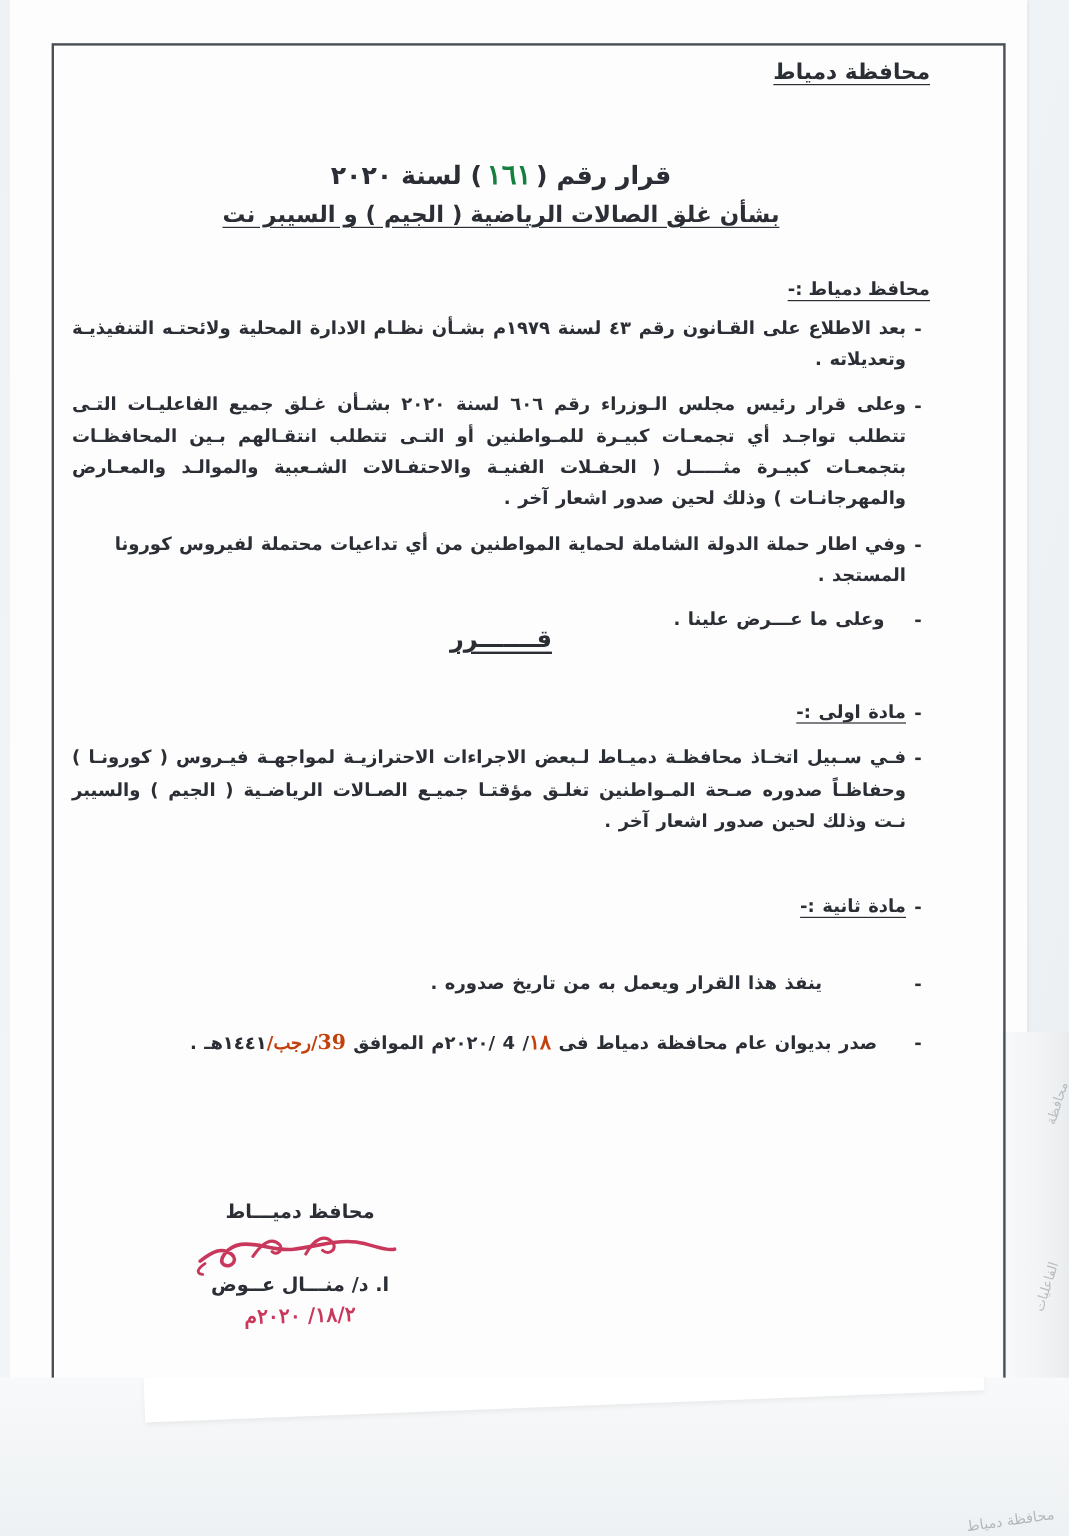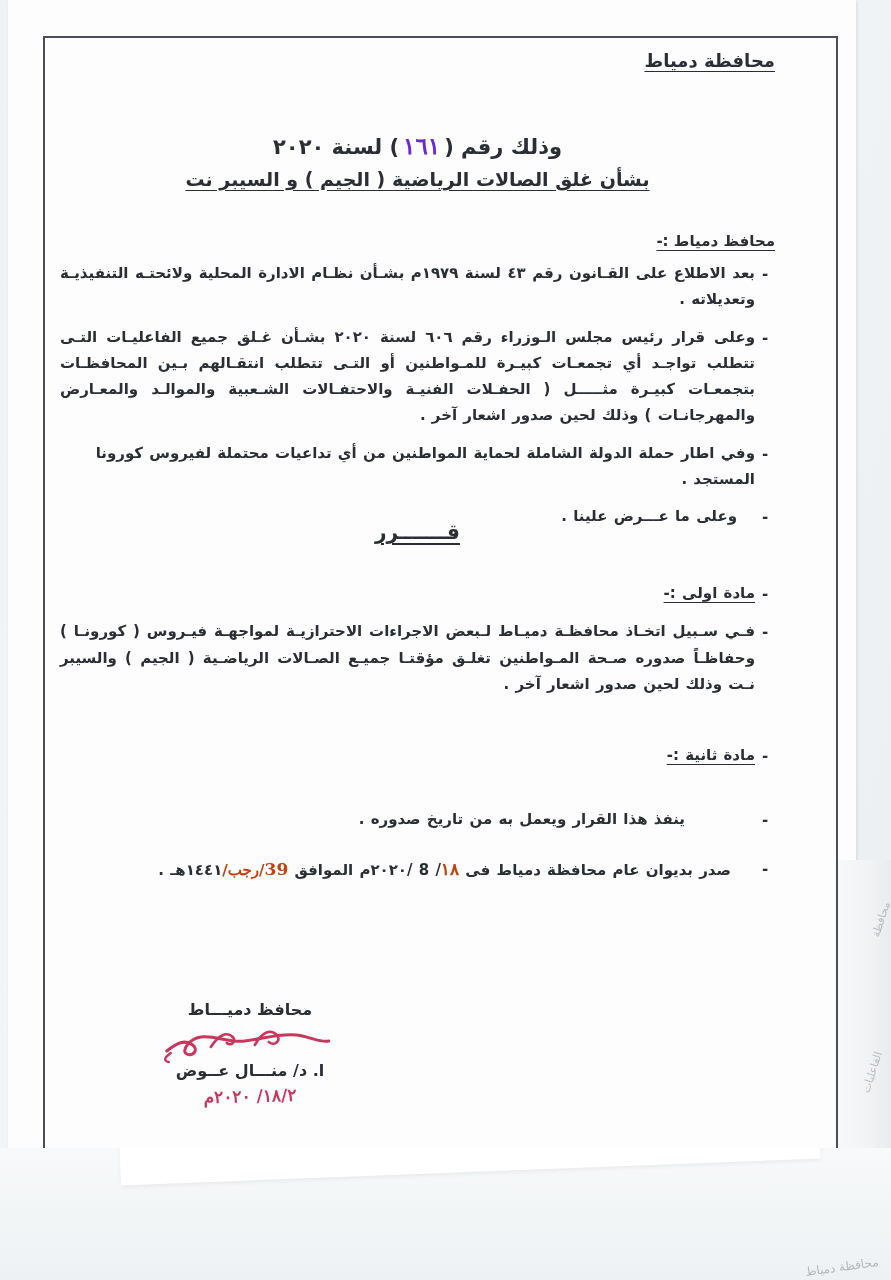--- a/index.html
+++ b/index.html
@@ -134,7 +134,7 @@
     white-space: nowrap;
   }
   .decree-number {
-    color: #6d28d9;
+    color: #15803d;
     font-family: "DejaVu Serif", "Liberation Serif", serif;
     font-size: 23px;
     font-weight: bold;

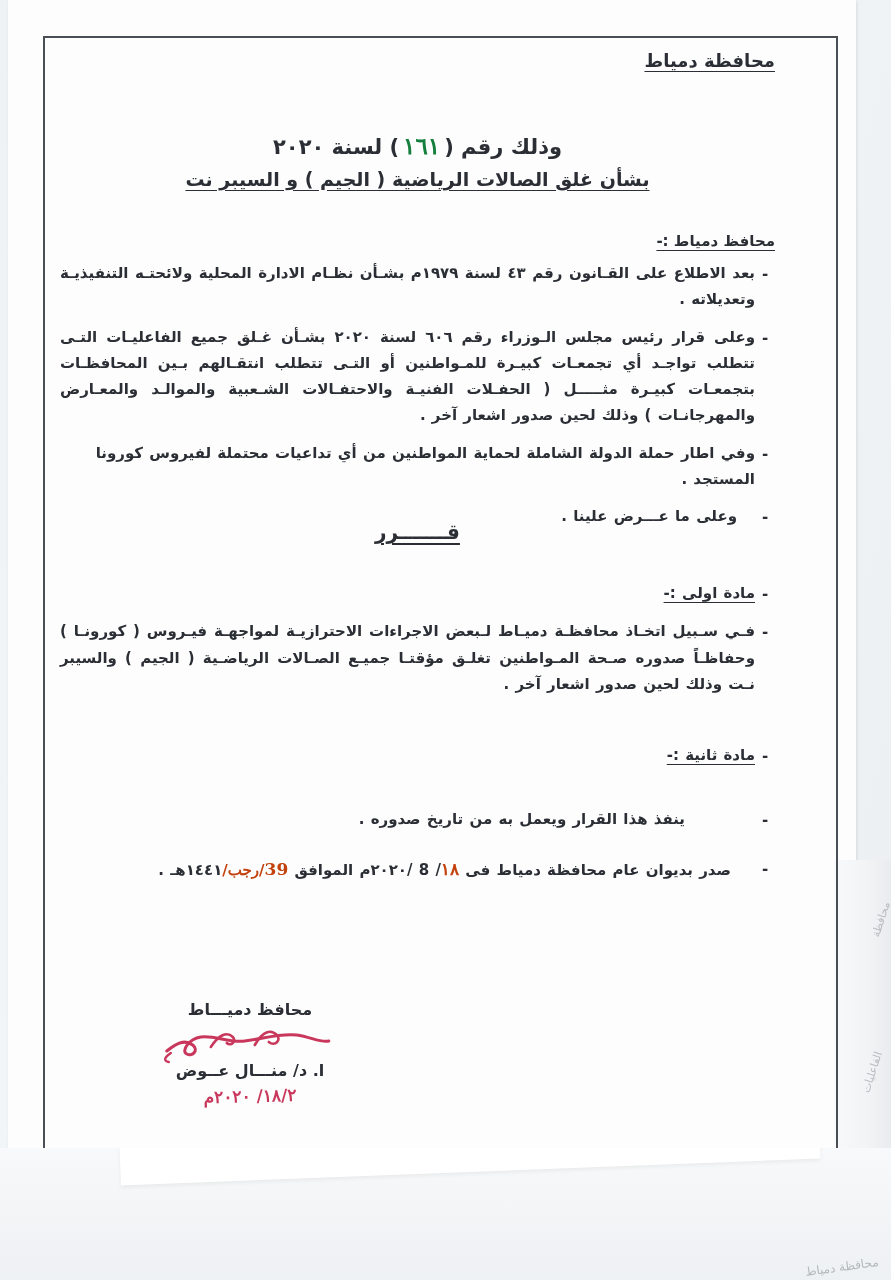--- a/index.html
+++ b/index.html
@@ -280,7 +280,7 @@
 
     <div class="title-block">
       <div class="title-line-1">
-        <span>وذلك رقم  (</span><span class="decree-number">١٦١</span><span>)  لسنة  ٢٠٢٠</span>
+        <span>قرار رقم  (</span><span class="decree-number">١٦١</span><span>)  لسنة  ٢٠٢٠</span>
       </div>
       <div class="title-line-2 u-line">بشأن غلق الصالات الرياضية ( الجيم ) و السيبر نت</div>
     </div>

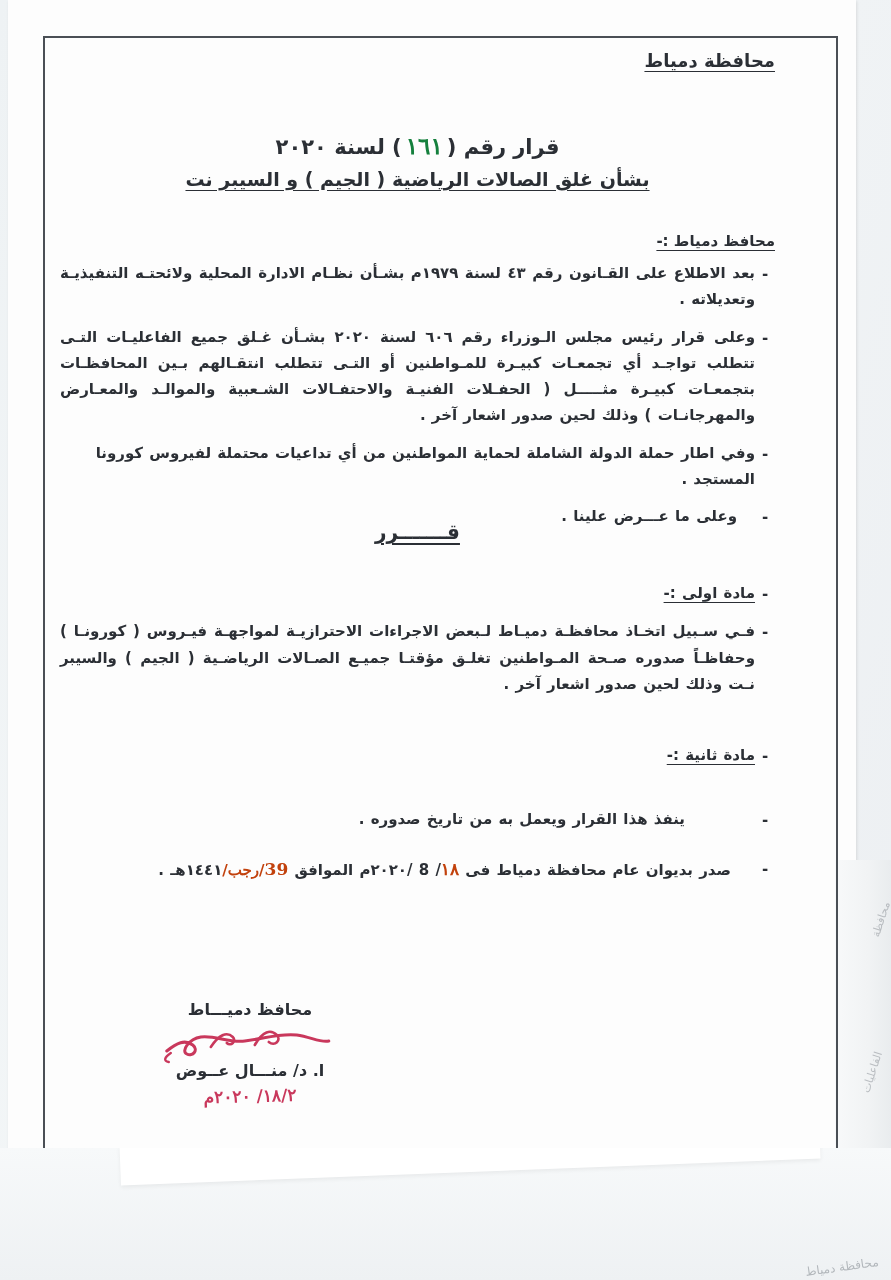--- a/index.html
+++ b/index.html
@@ -351,7 +351,7 @@
         <div class="bullet-dash">-</div>
         <div class="bullet-text tight" style="padding-right:24px;">
           <span>صدر بديوان عام محافظة دمياط فى</span>
-          <span class="hand-ink-blue" style="font-size:17px;">١٨</span><span>/ 8 /٢٠٢٠م الموافق</span>
+          <span class="hand-ink-blue" style="font-size:17px;">١٨</span><span>/ 4 /٢٠٢٠م الموافق</span>
           <span class="hand-ink-blue" style="font-size:17px;">39</span><span class="hand-ink-blue" style="font-size:15px;">/رجب/</span><span>١٤٤١هـ .</span>
         </div>
       </div>

